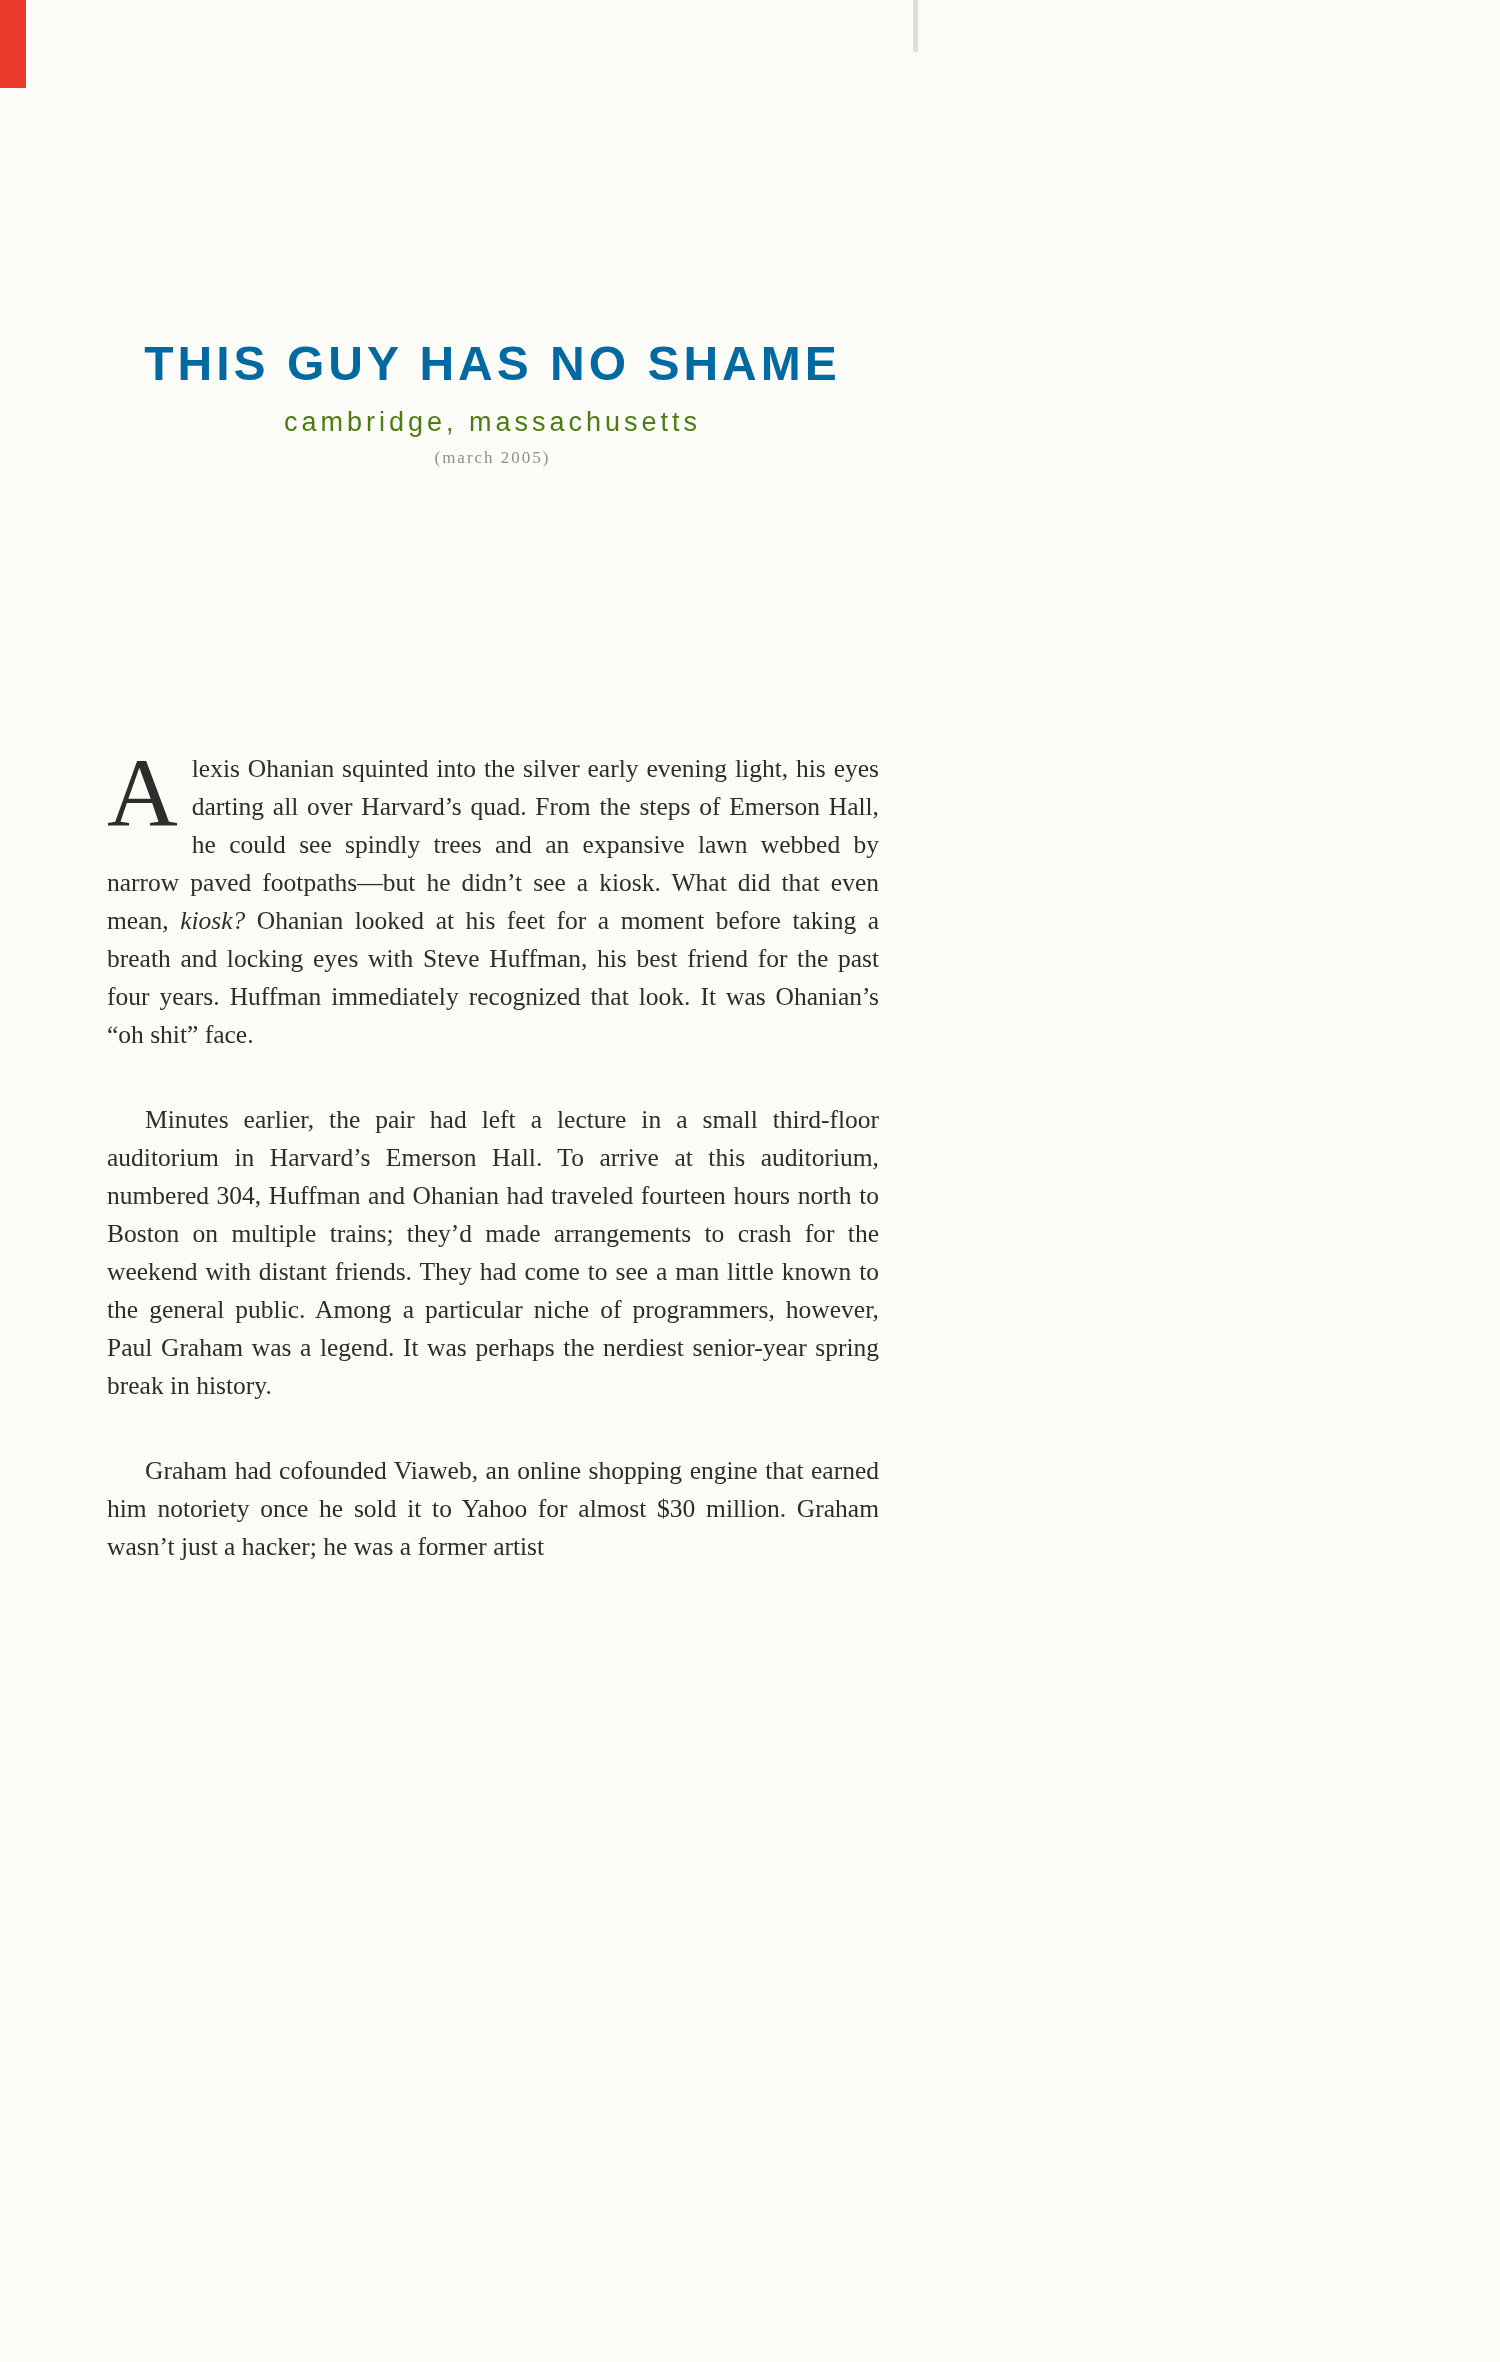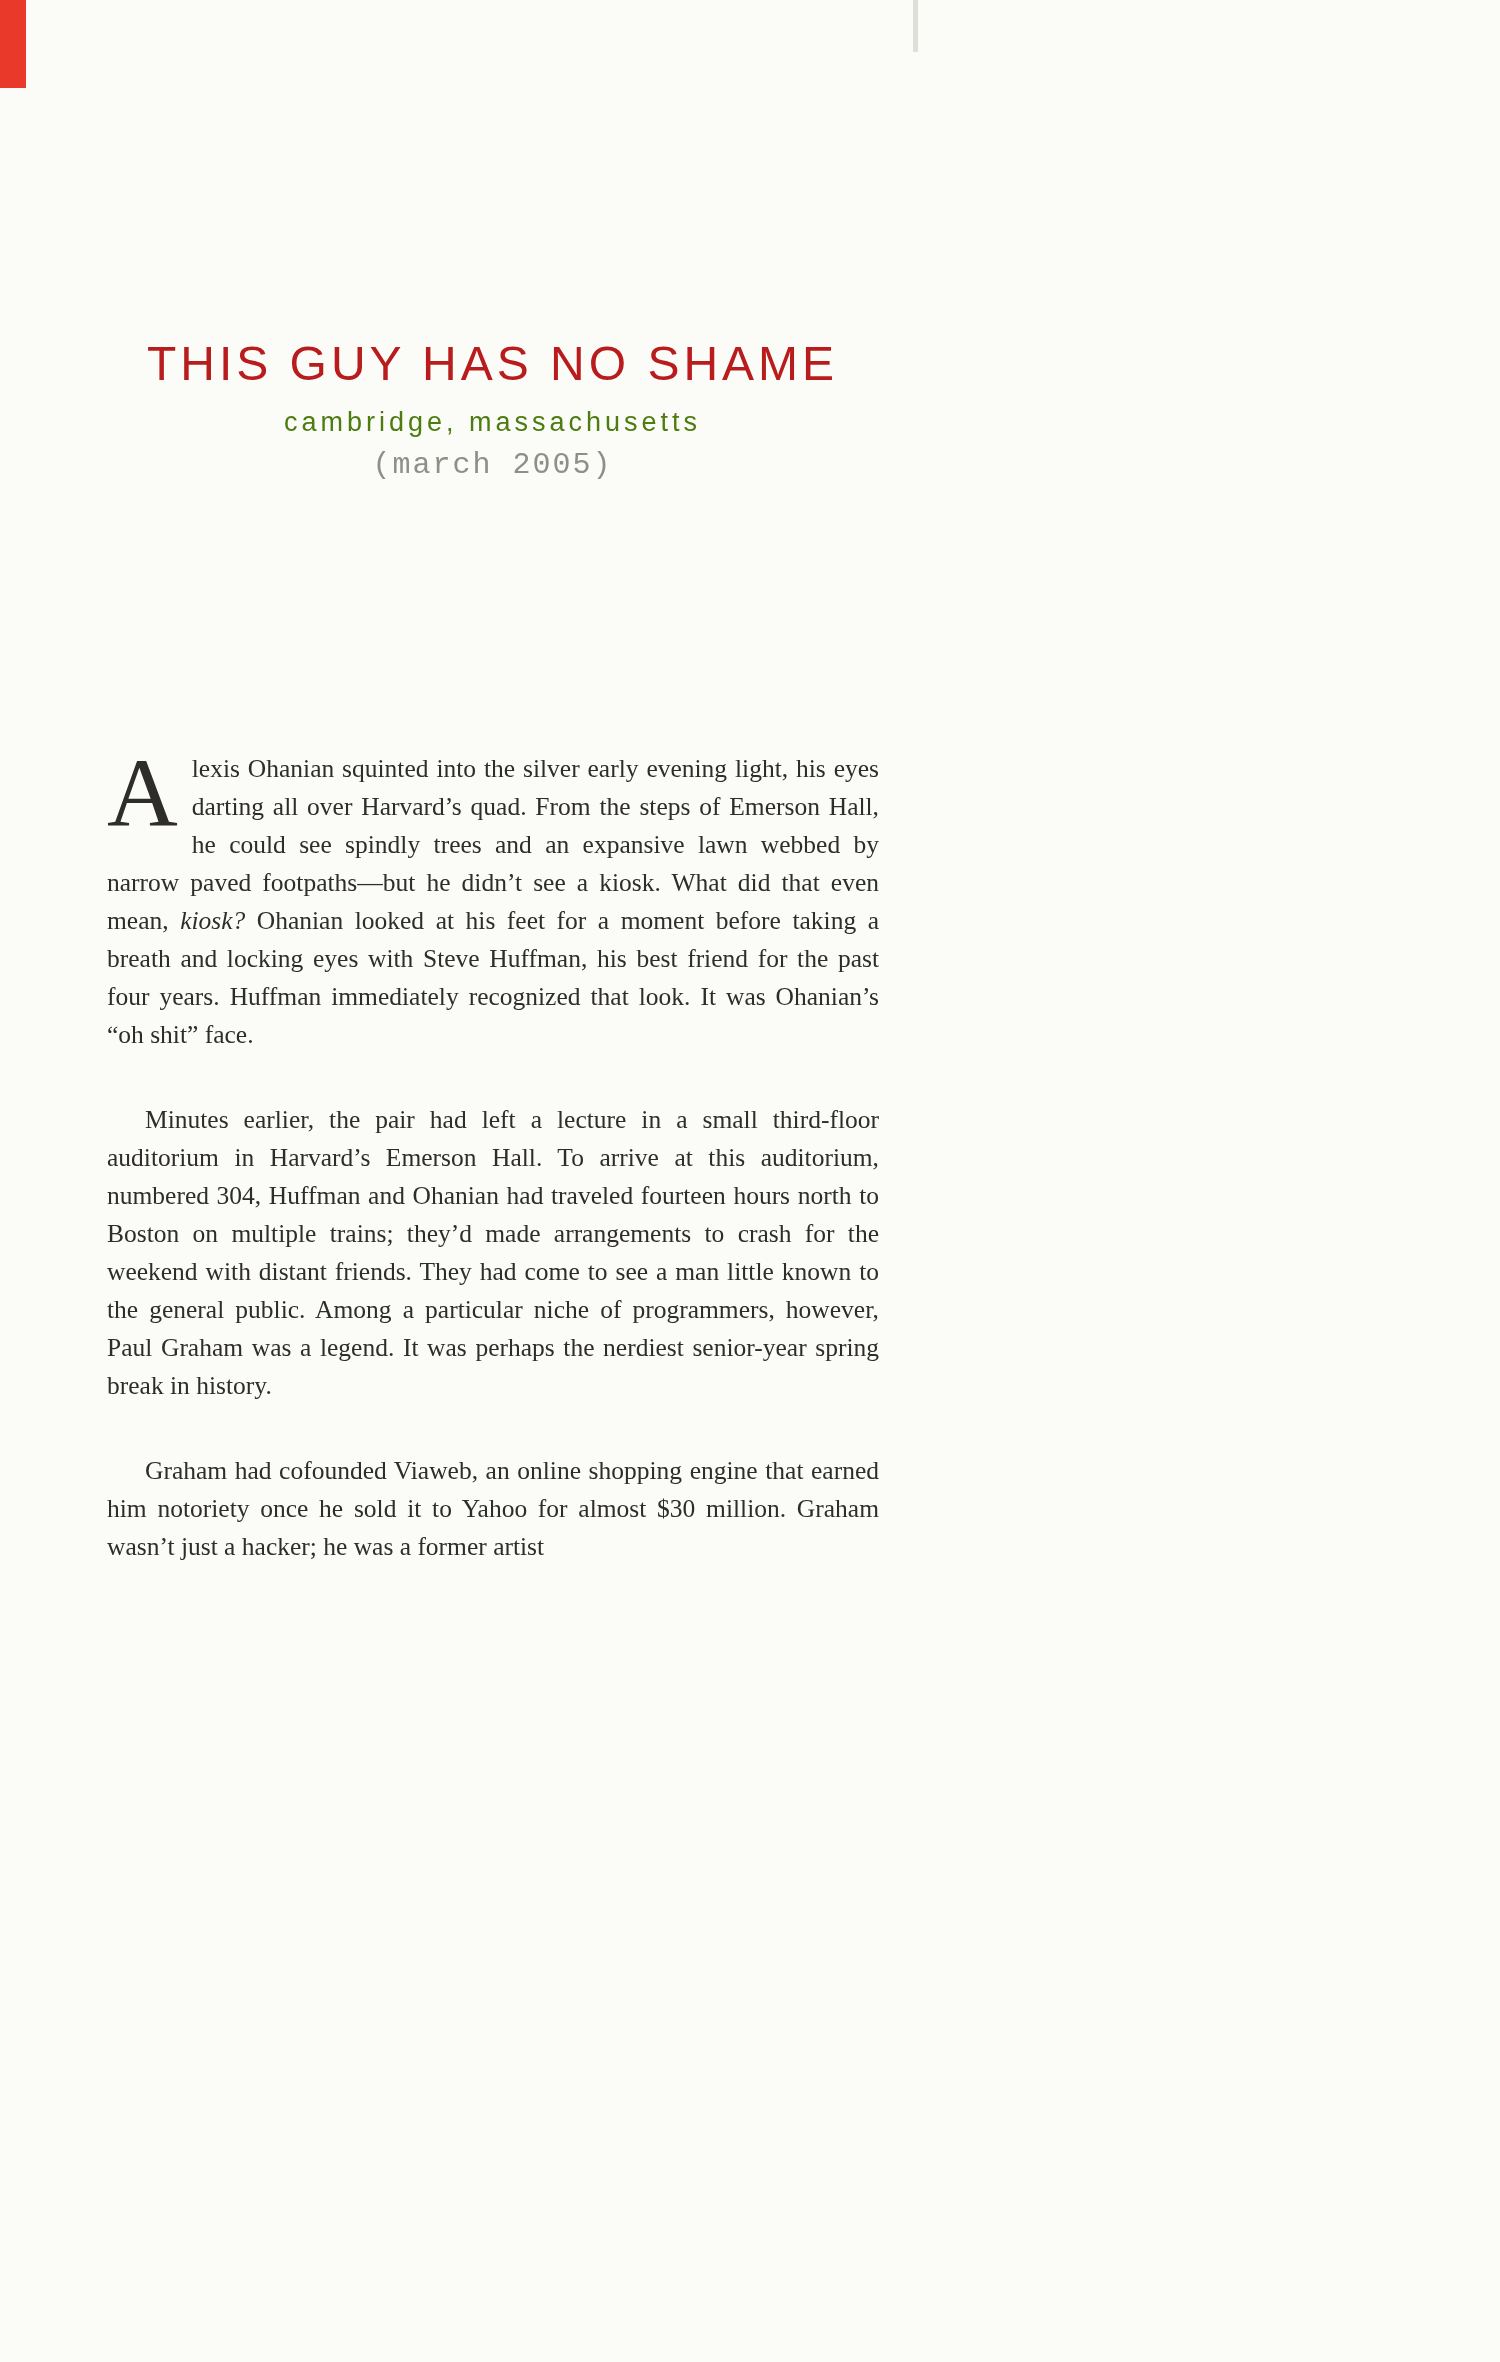--- a/index.html
+++ b/index.html
@@ -44,10 +44,10 @@
   .chapter-title {
     margin: 0;
     font-family: "Liberation Sans", sans-serif;
-    font-weight: 400;
+    font-weight: 700;
     font-size: 48px;
     letter-spacing: 4px;
-    color: #b91c1c;
+    color: #0369a1;
     white-space: nowrap;
   }
   .chapter-location {

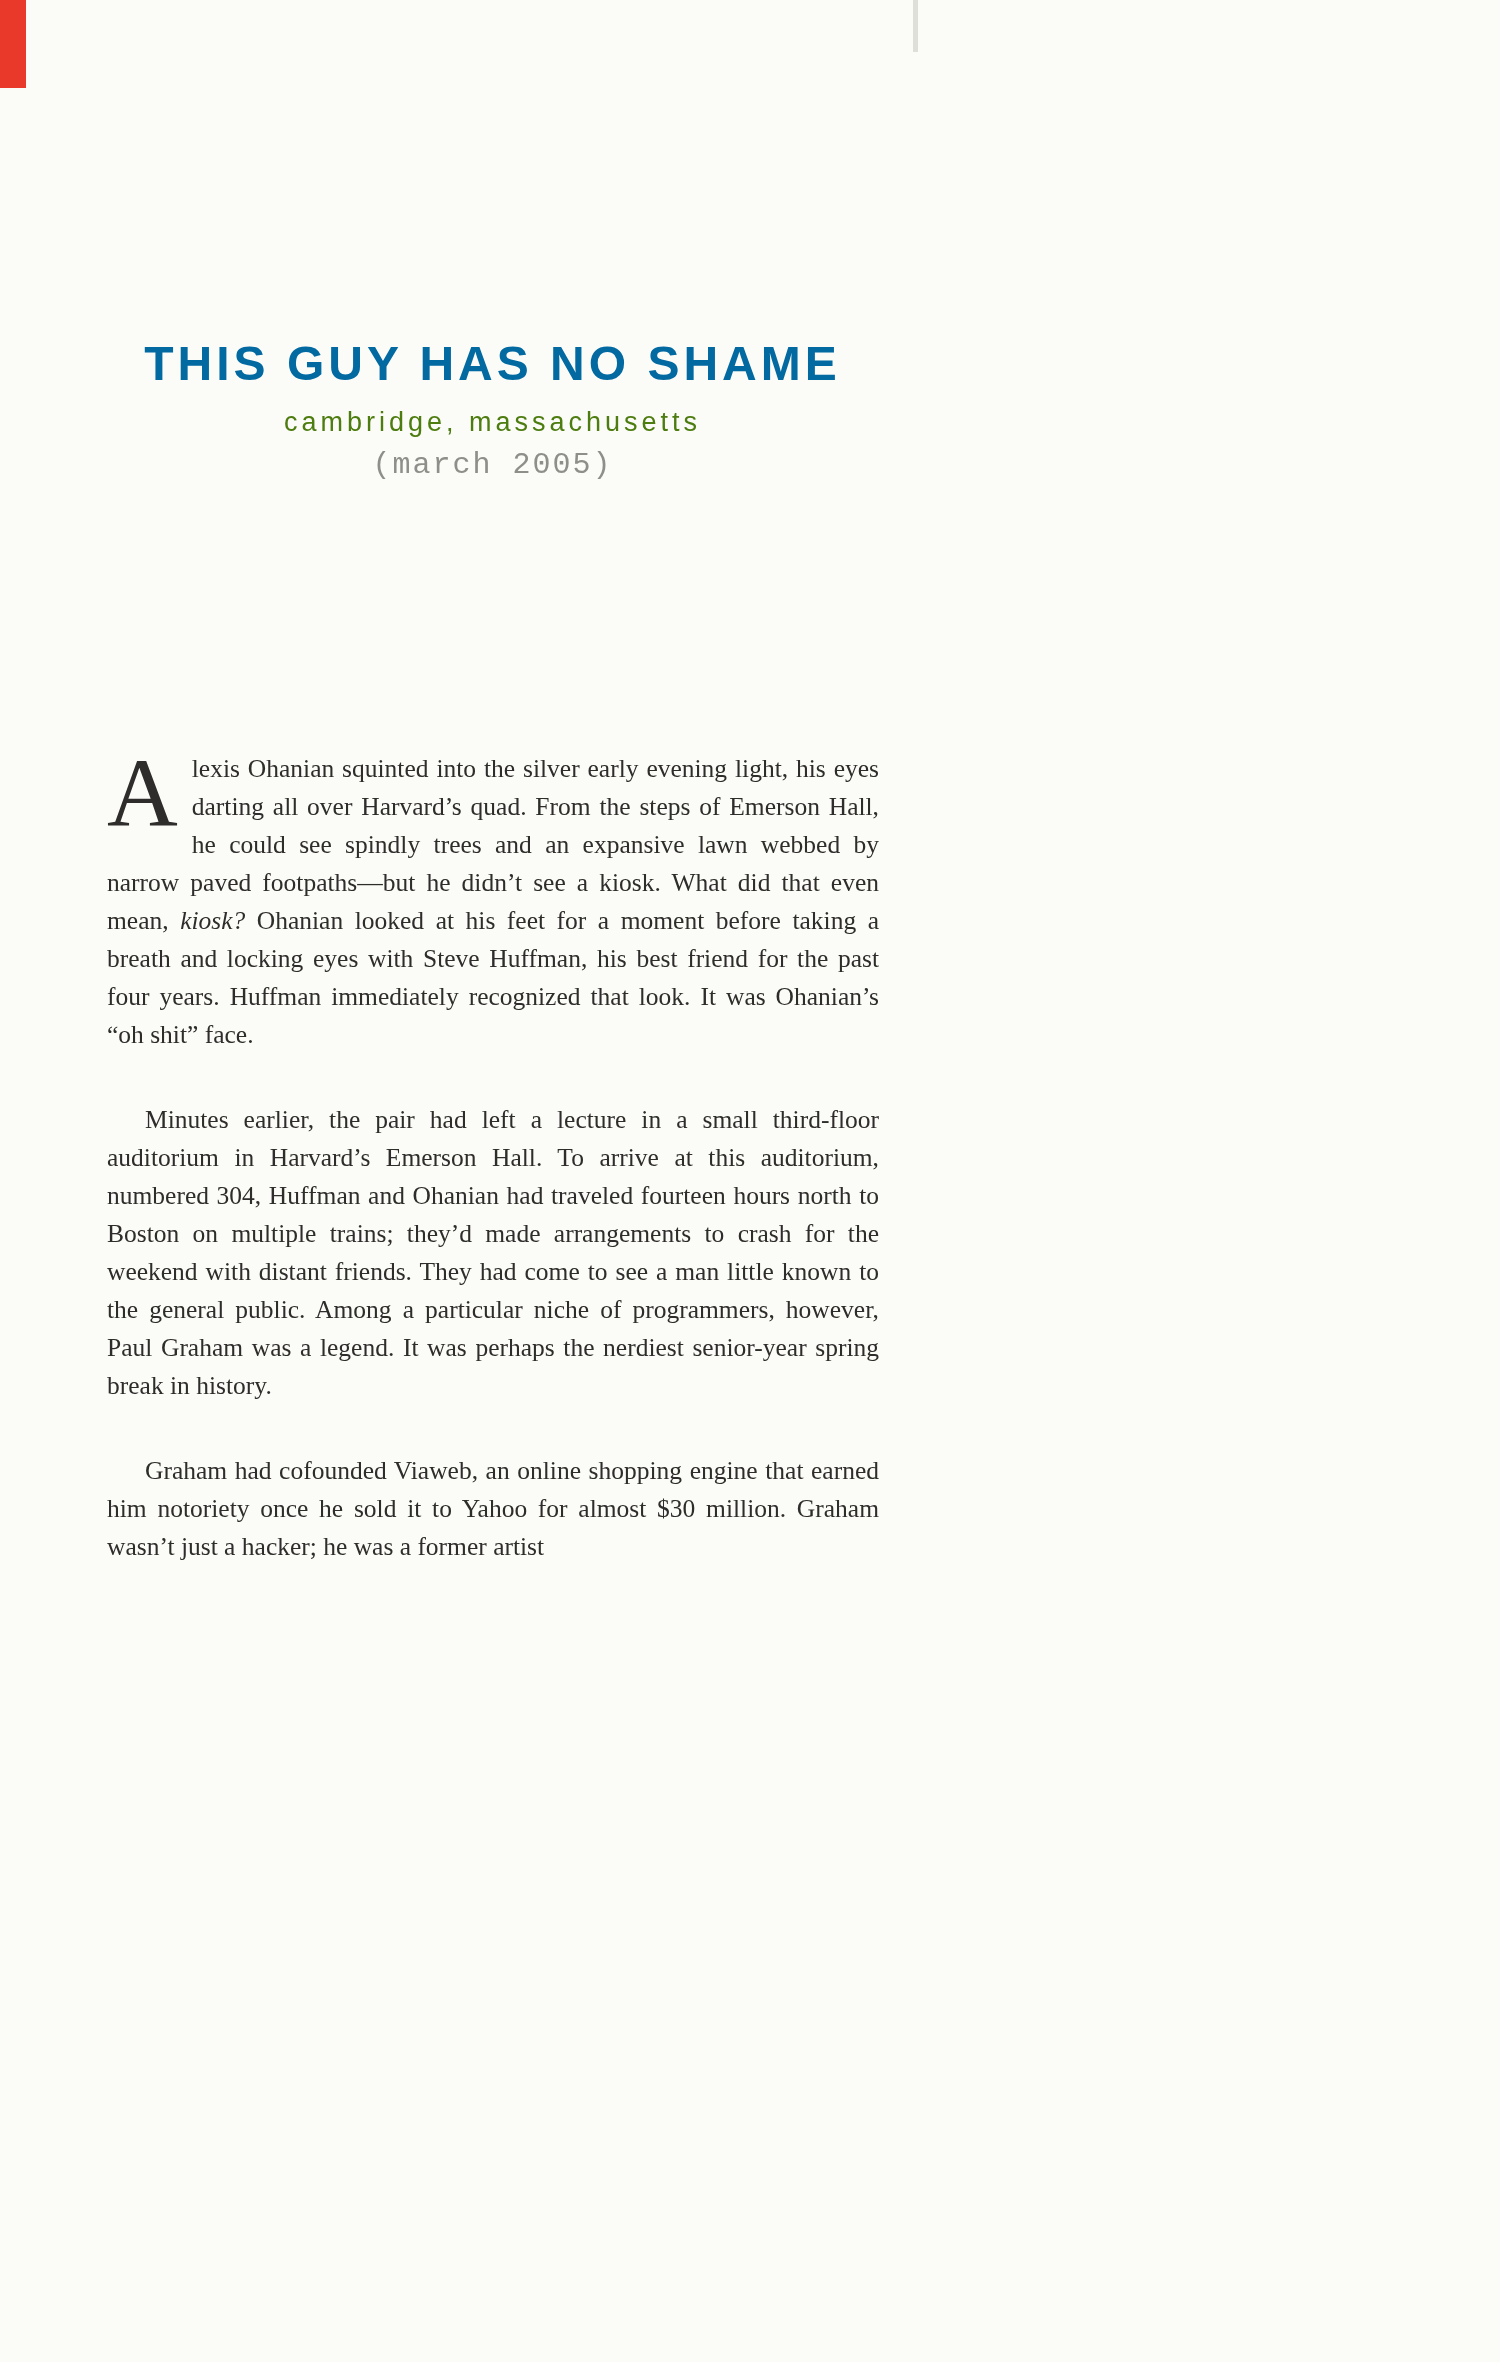--- a/index.html
+++ b/index.html
@@ -59,8 +59,8 @@
   }
   .chapter-date {
     margin-top: 10px;
-    font-family: Liberation Mono, monospace;
-    font-size: 30px;
+    font-family: Liberation Serif, serif;
+    font-size: 17px;
     letter-spacing: 2px;
     color: #8f8f8a;
   }

